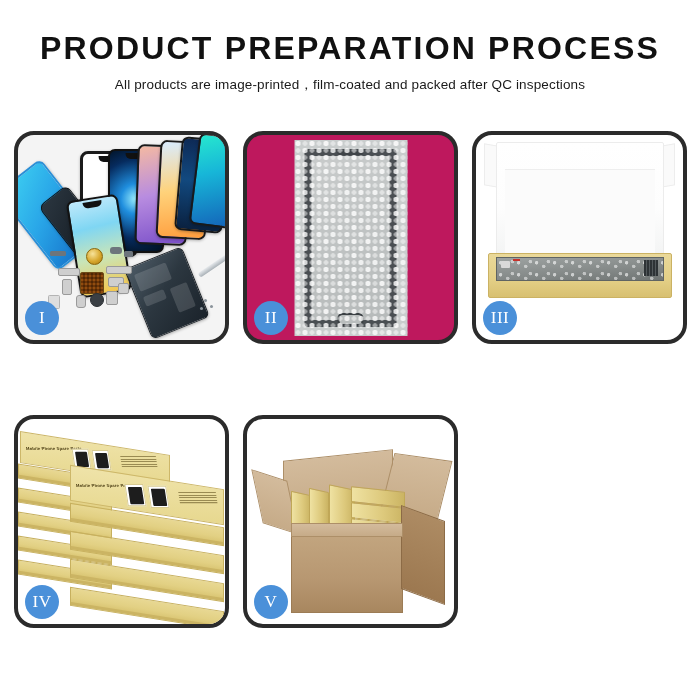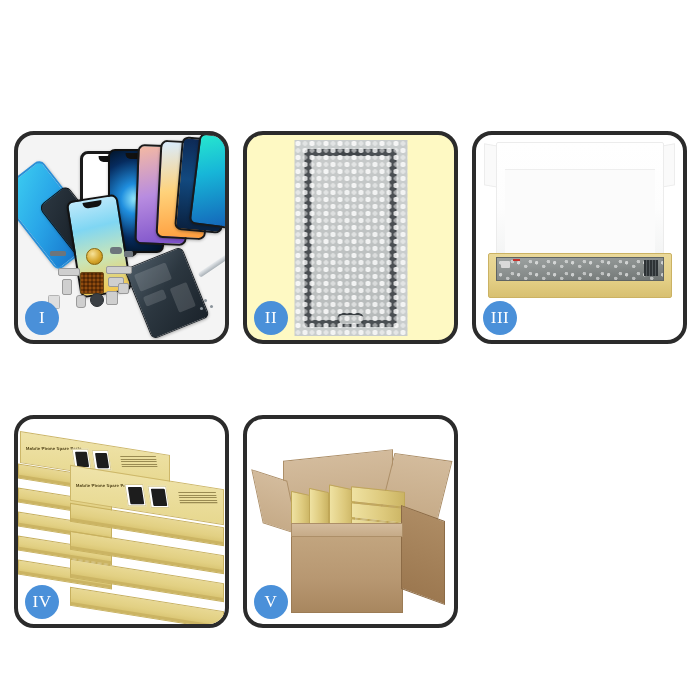--- a/index.html
+++ b/index.html
@@ -202,6 +202,10 @@
 
 <div class="page">
 
+  <div class="header">
+    <div class="title">PRODUCT PREPARATION PROCESS</div>
+    <div class="subtitle">All products are image-printed，film-coated and packed after QC inspections</div>
+  </div>
 
   <div class="grid">
 

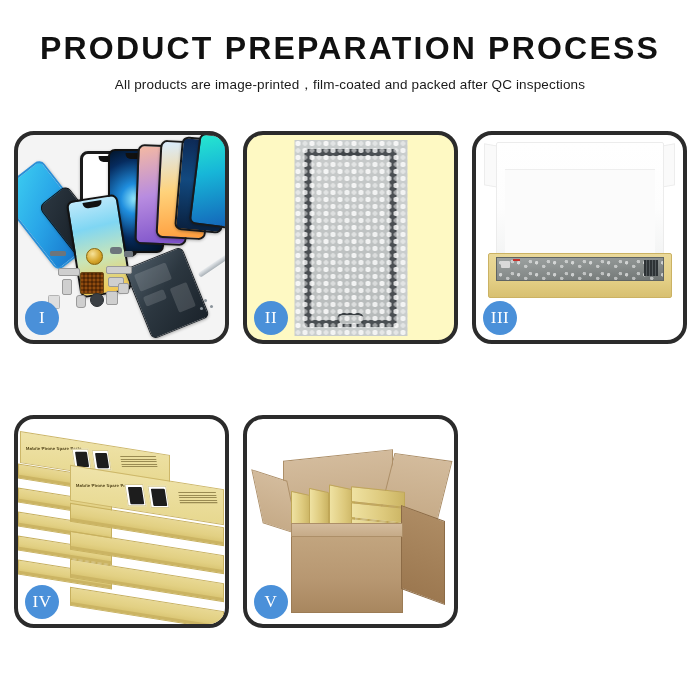--- a/index.html
+++ b/index.html
@@ -113,7 +113,7 @@
   .screwdot{position:absolute;width:3px;height:3px;border-radius:50%;background:#8b949b;}
 
   
-  .p2{background:#fef9c3;}
+  .p2{background:#be185d;}
   .bubblewrap{
     position:absolute;left:50%;top:50%;transform:translate(-50%,-50%);
     width:113px;height:196px;

